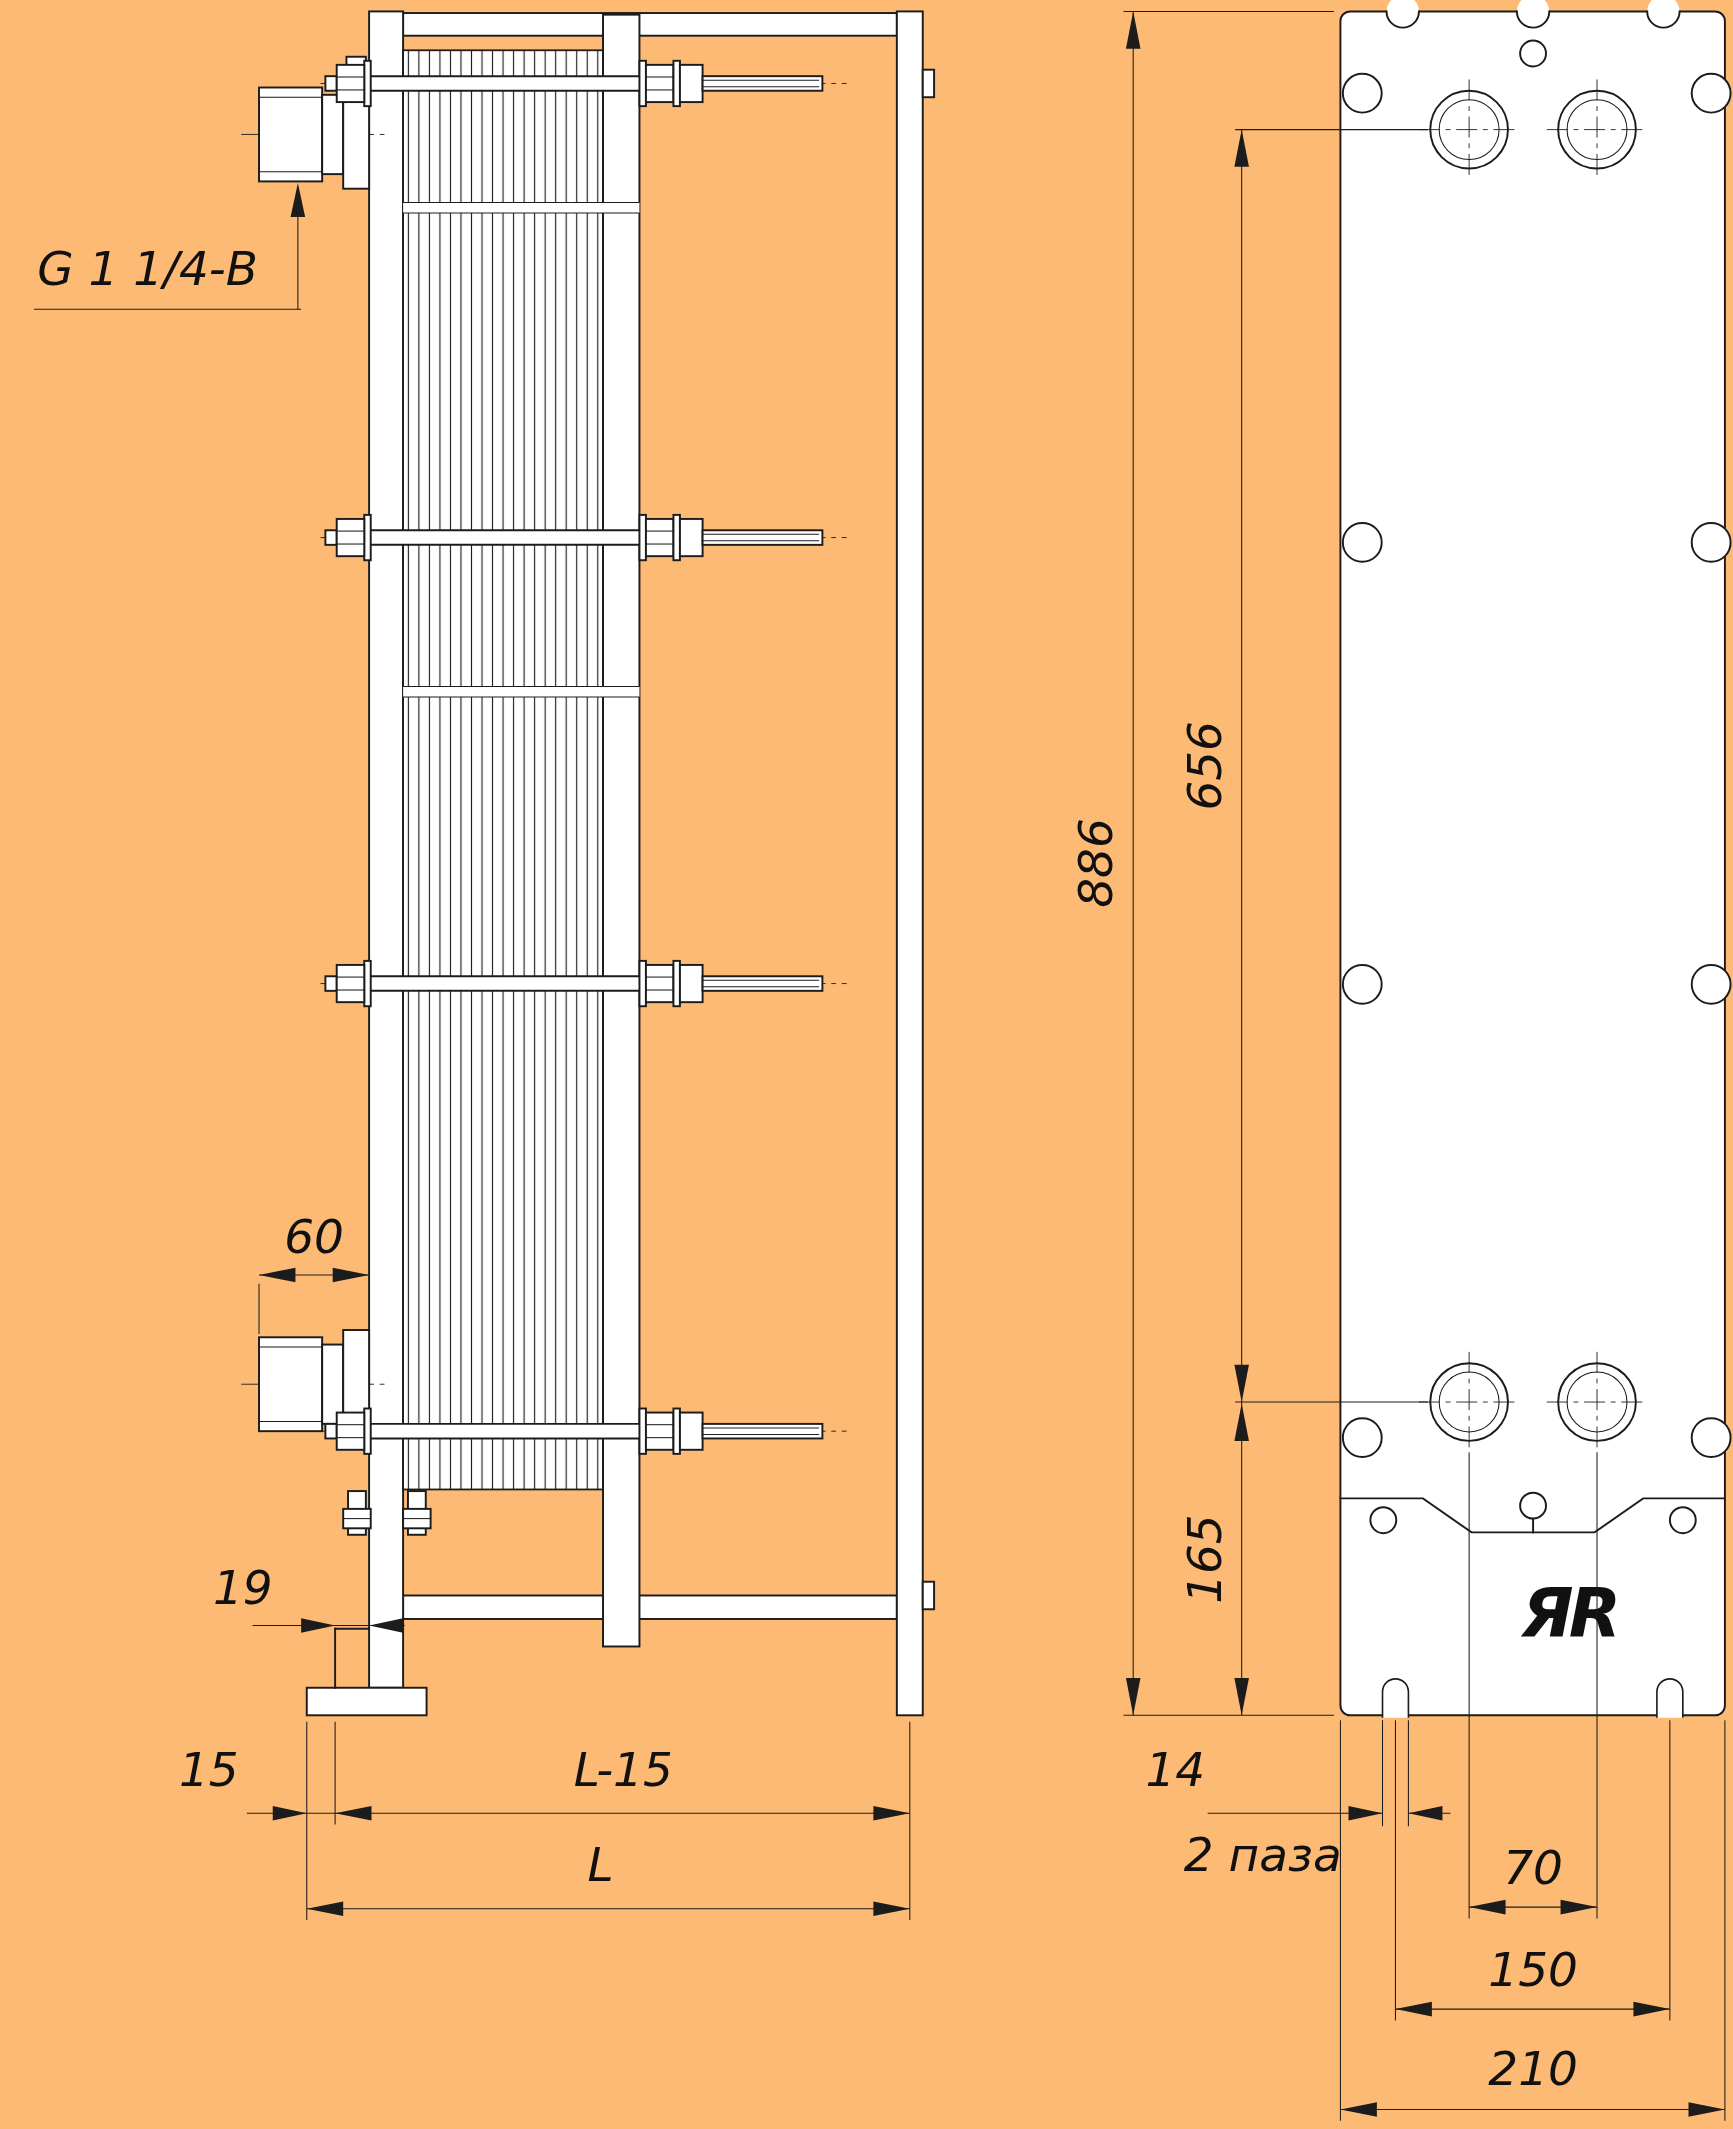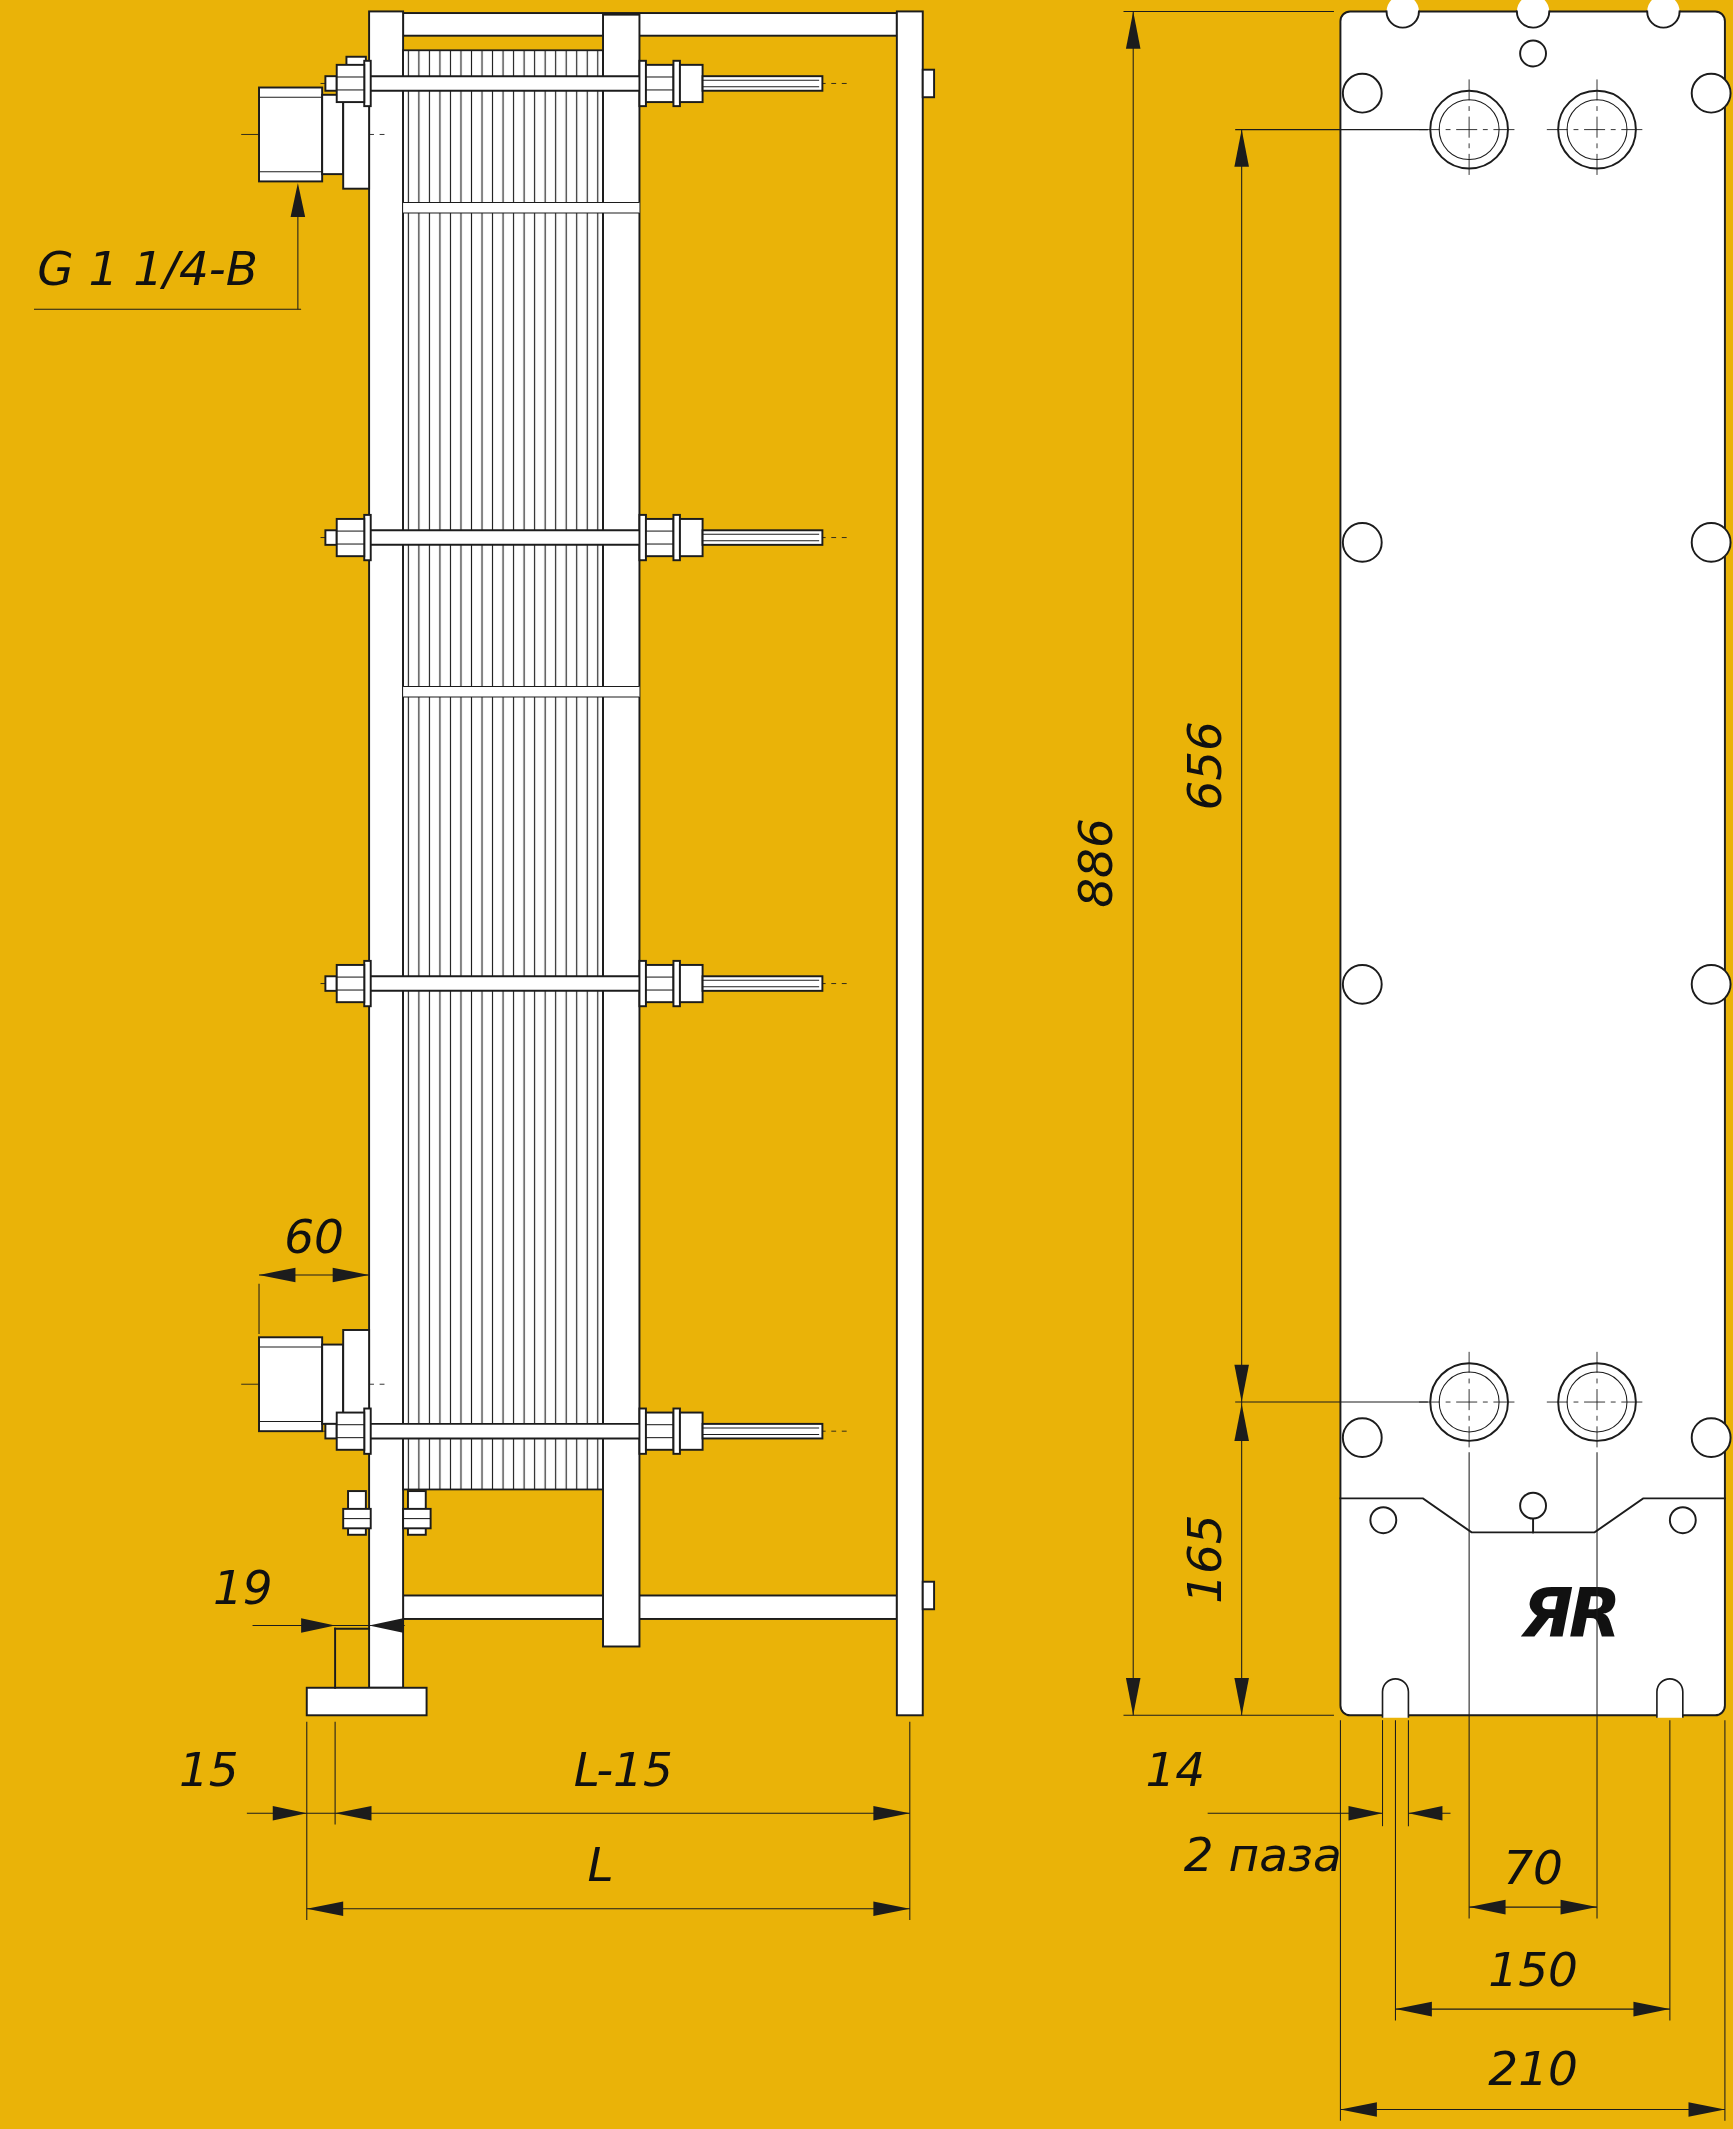--- a/index.html
+++ b/index.html
@@ -3,7 +3,7 @@
 <meta charset="utf-8">
 <style>
   html,body{margin:0;padding:0;background:#ffffff}
-  .page{width:1733px;height:2129px;background:#eab308;position:relative;overflow:hidden;
+  .page{width:1733px;height:2129px;background:#fdba74;position:relative;overflow:hidden;
         font-family:"DejaVu Sans",sans-serif}
   svg{display:block}
   .ln{stroke:#1c1c1c;stroke-width:2.4;fill:none;stroke-linecap:square}

